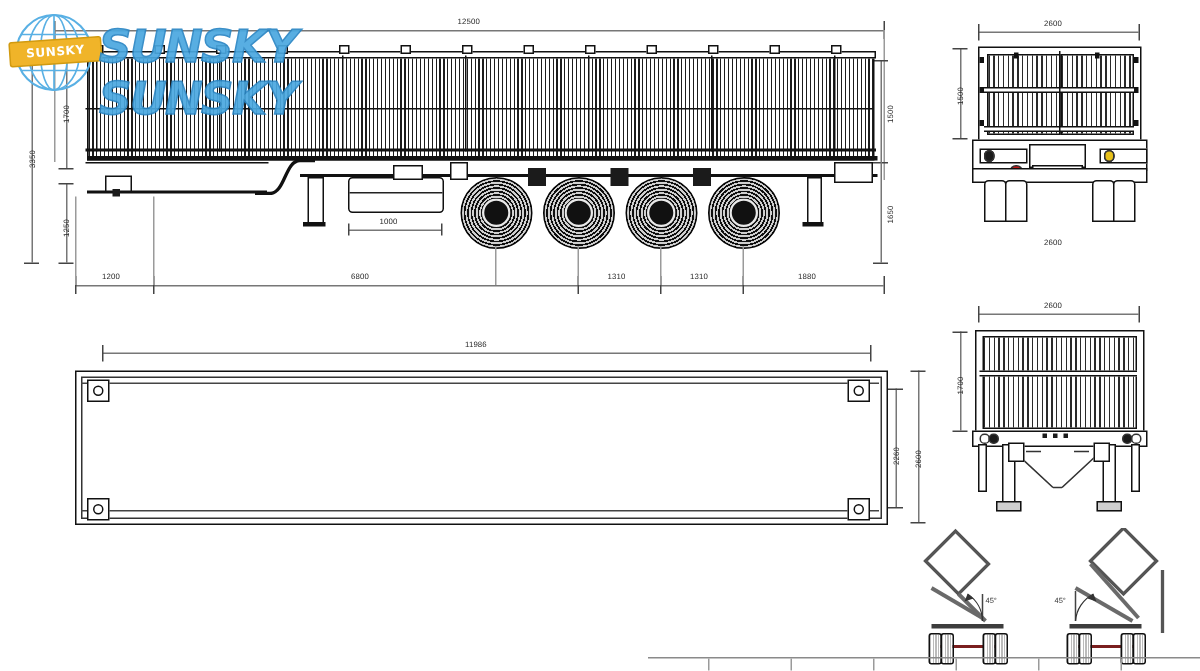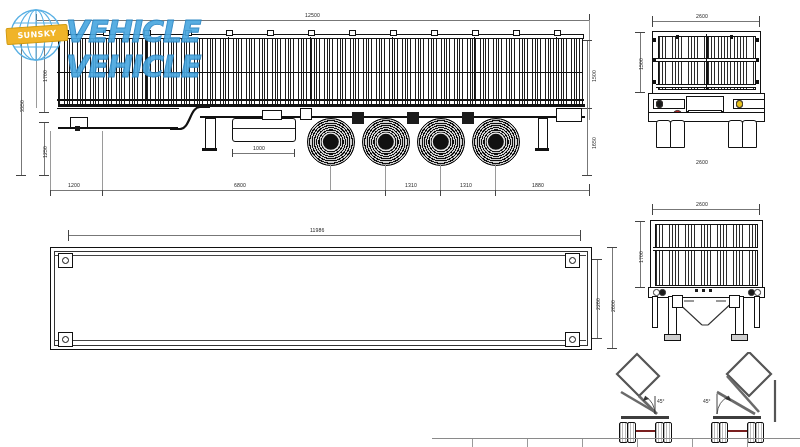--- a/index.html
+++ b/index.html
@@ -106,7 +106,7 @@
     <div class="banner">
       <span>SUNSKY</span>
     </div>
-    <div class="txt">VEHICLE VEHICLE</div>
+    <div class="txt">SUNSKY SUNSKY</div>
   </div>
 
   <div id="sideview">

